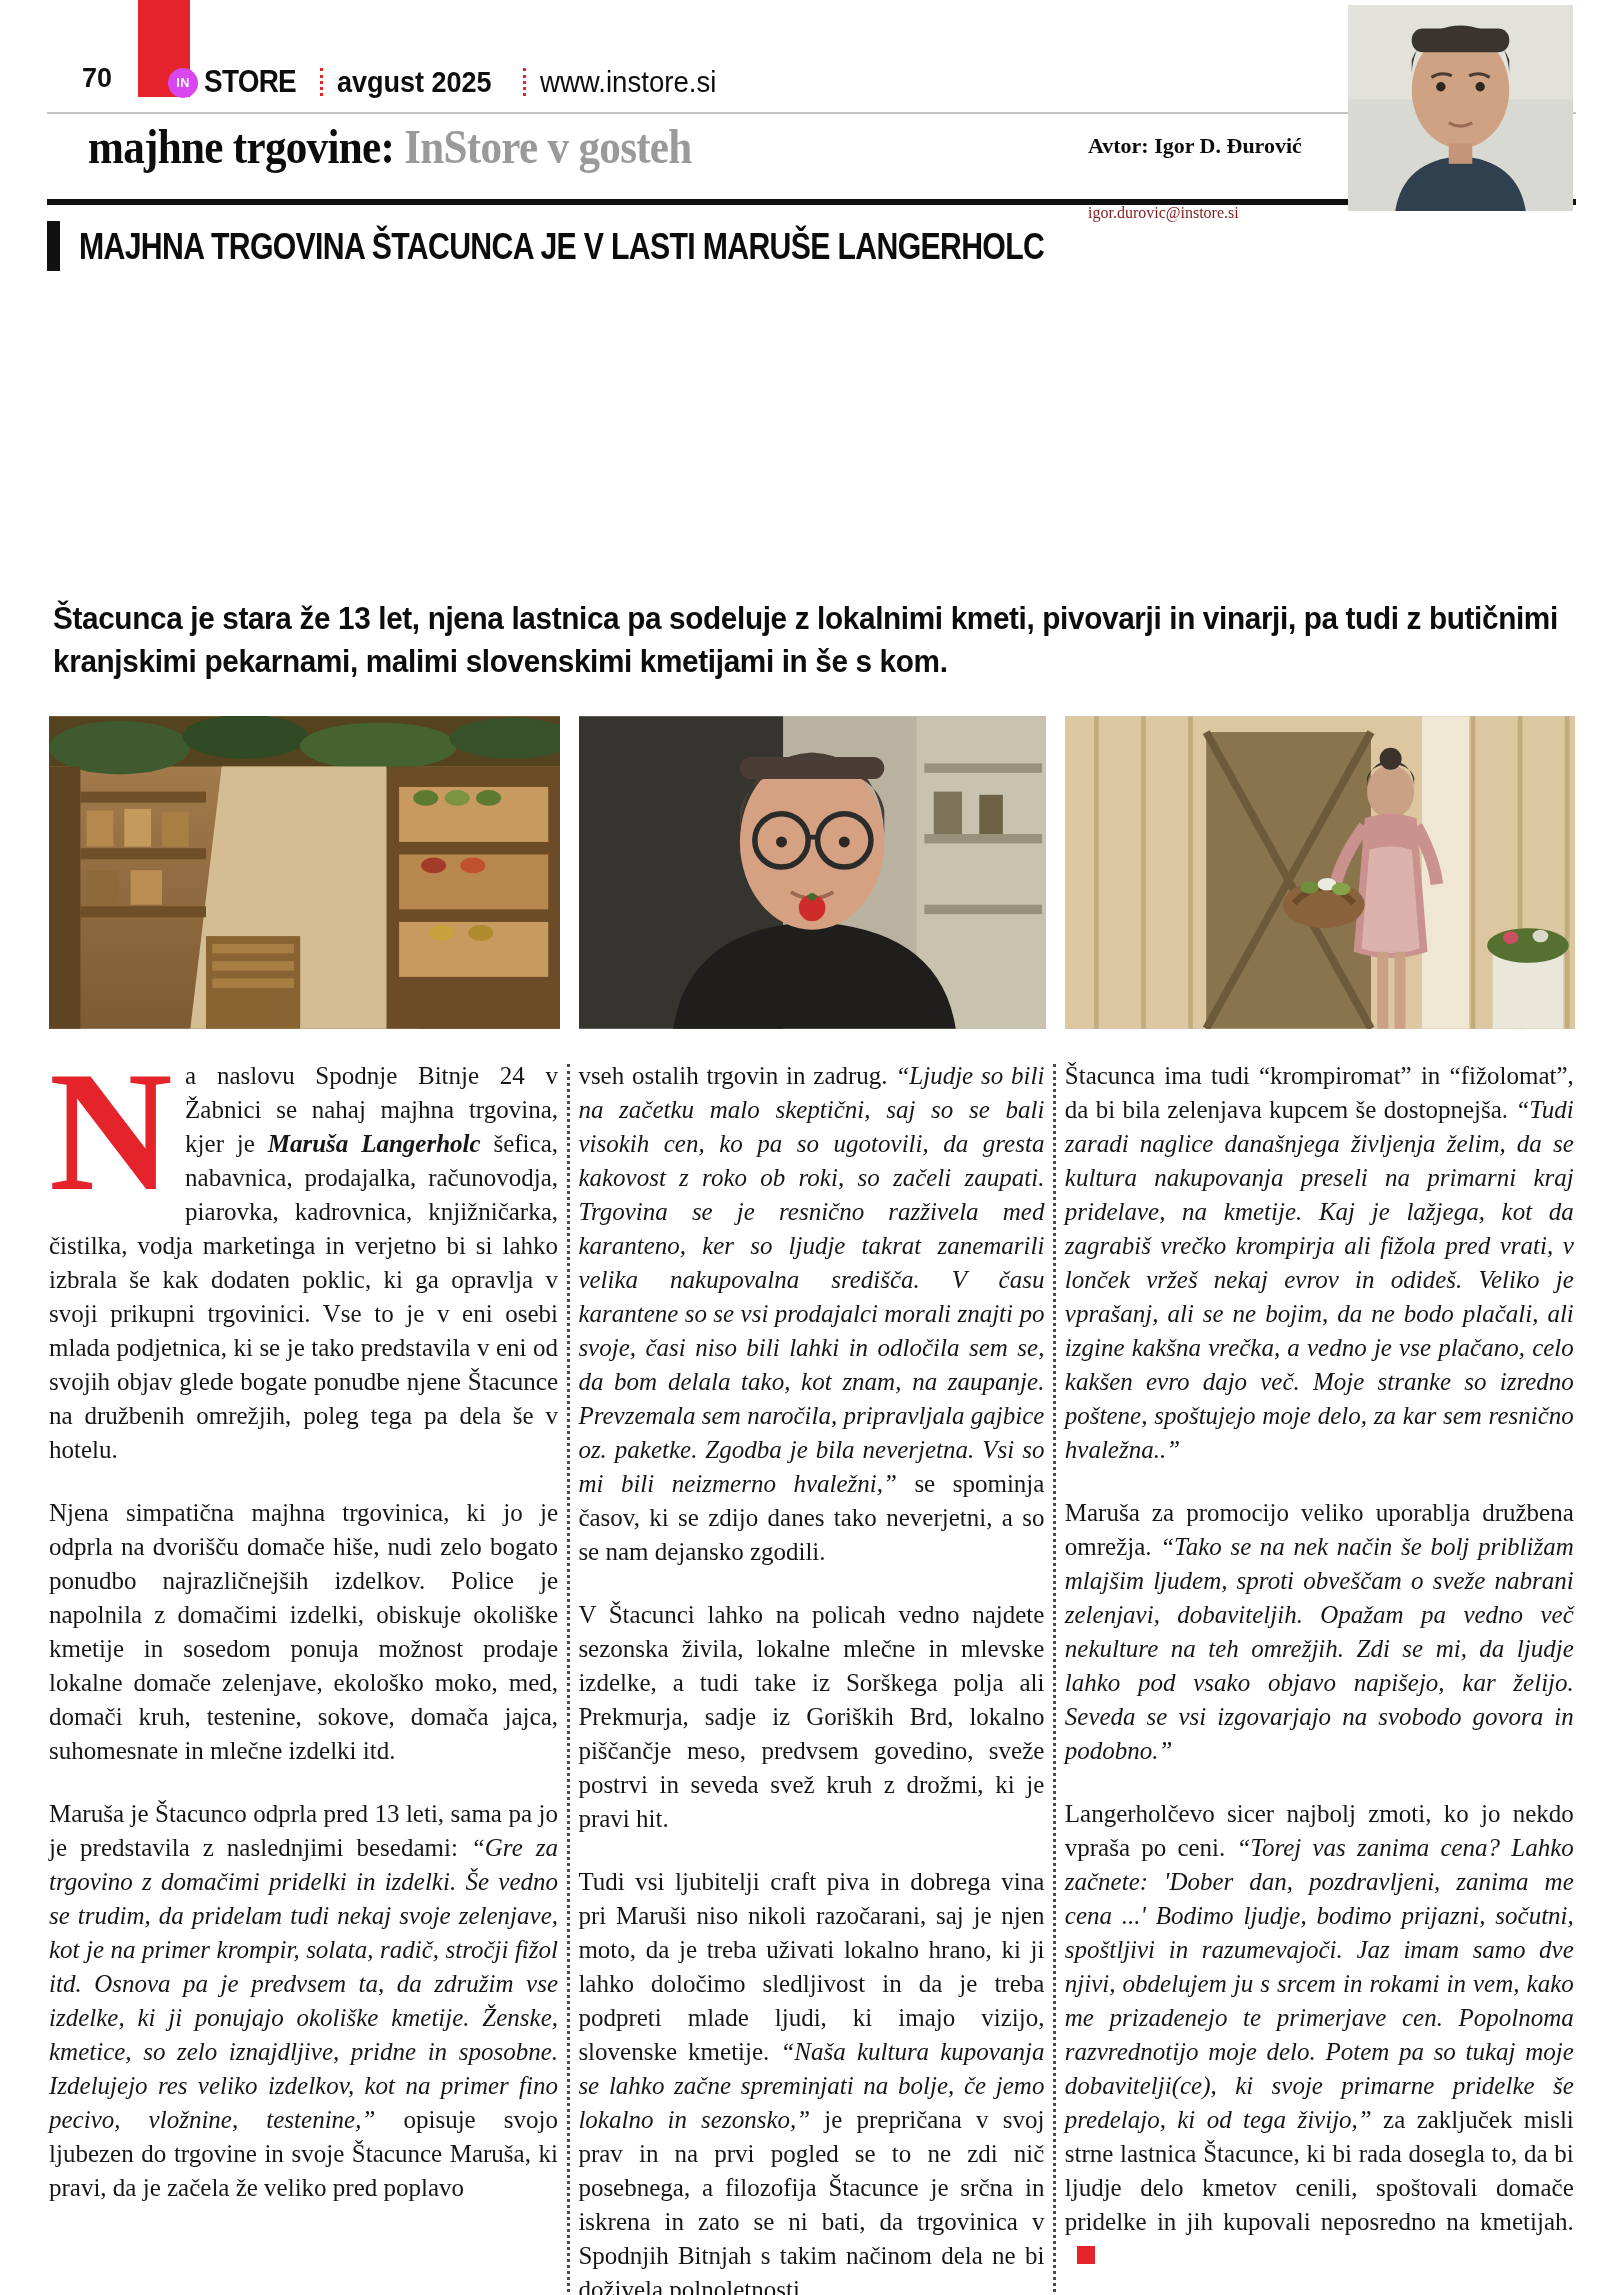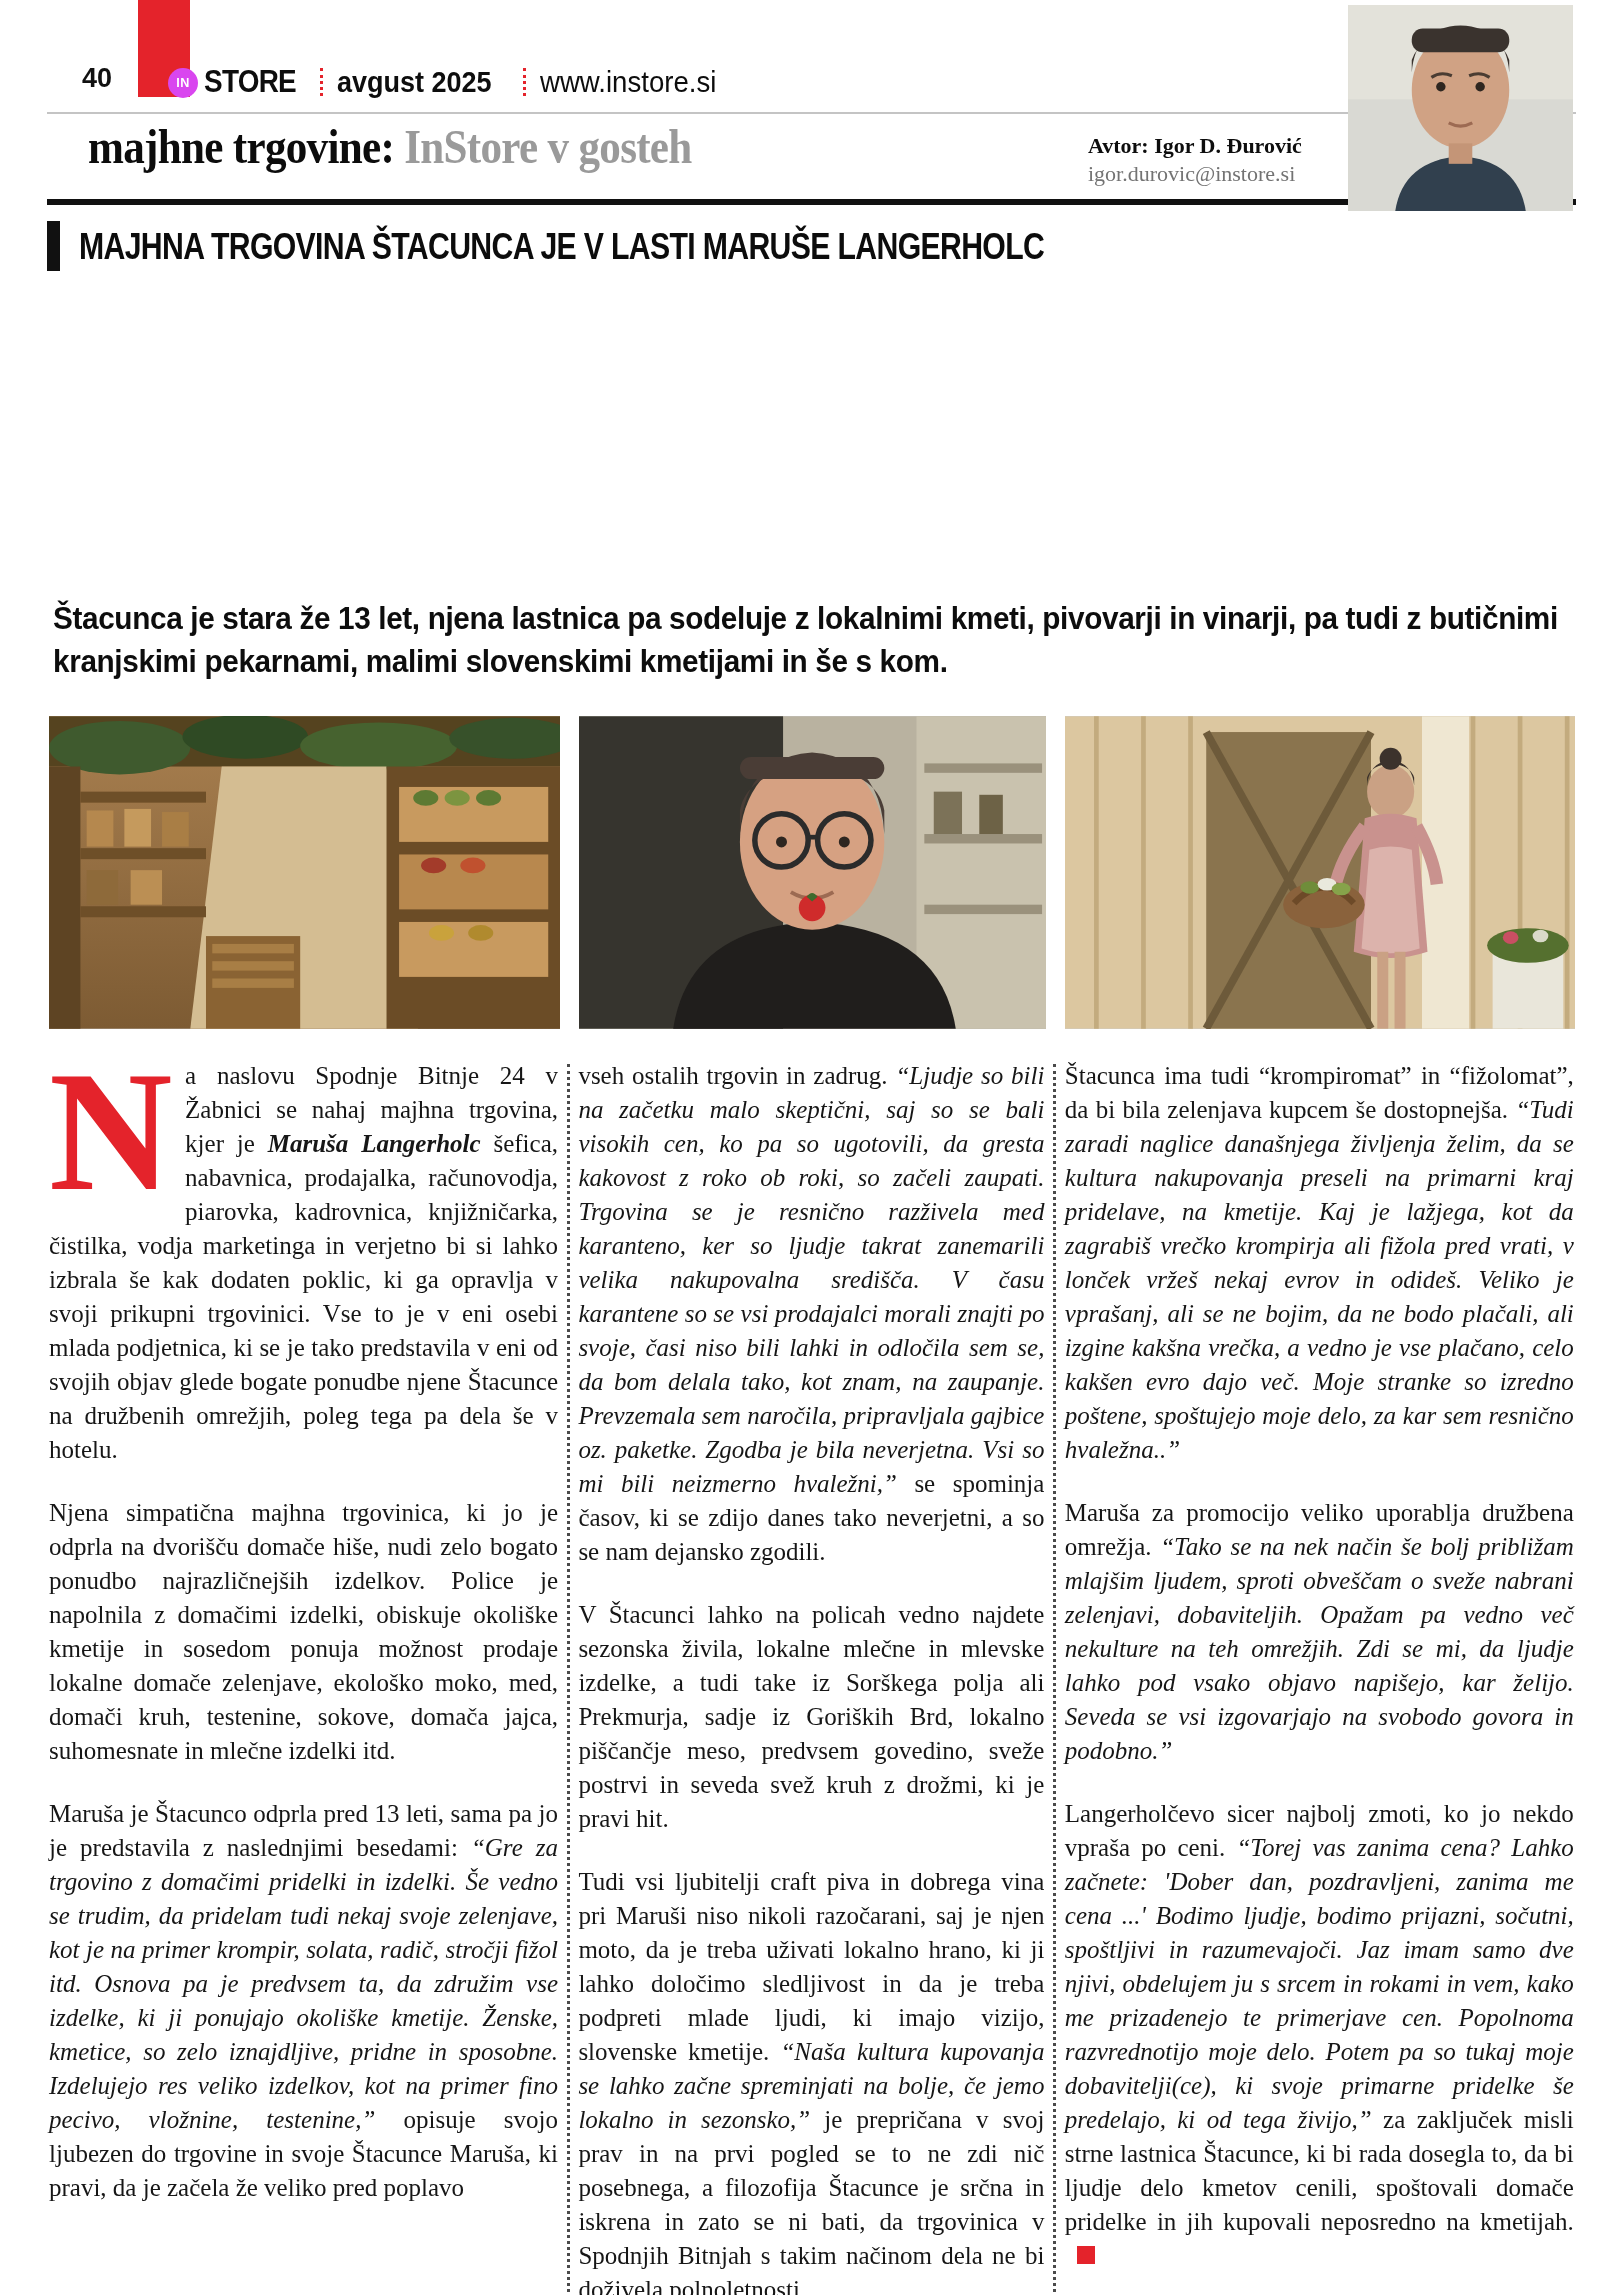--- a/index.html
+++ b/index.html
@@ -76,7 +76,7 @@
 
 <div class="page">
 
-  <div class="page-number">40</div>
+  <div class="page-number">70</div>
   <div class="red-block"></div>
   <div class="logo-circle">IN</div>
   <div class="brand-row">

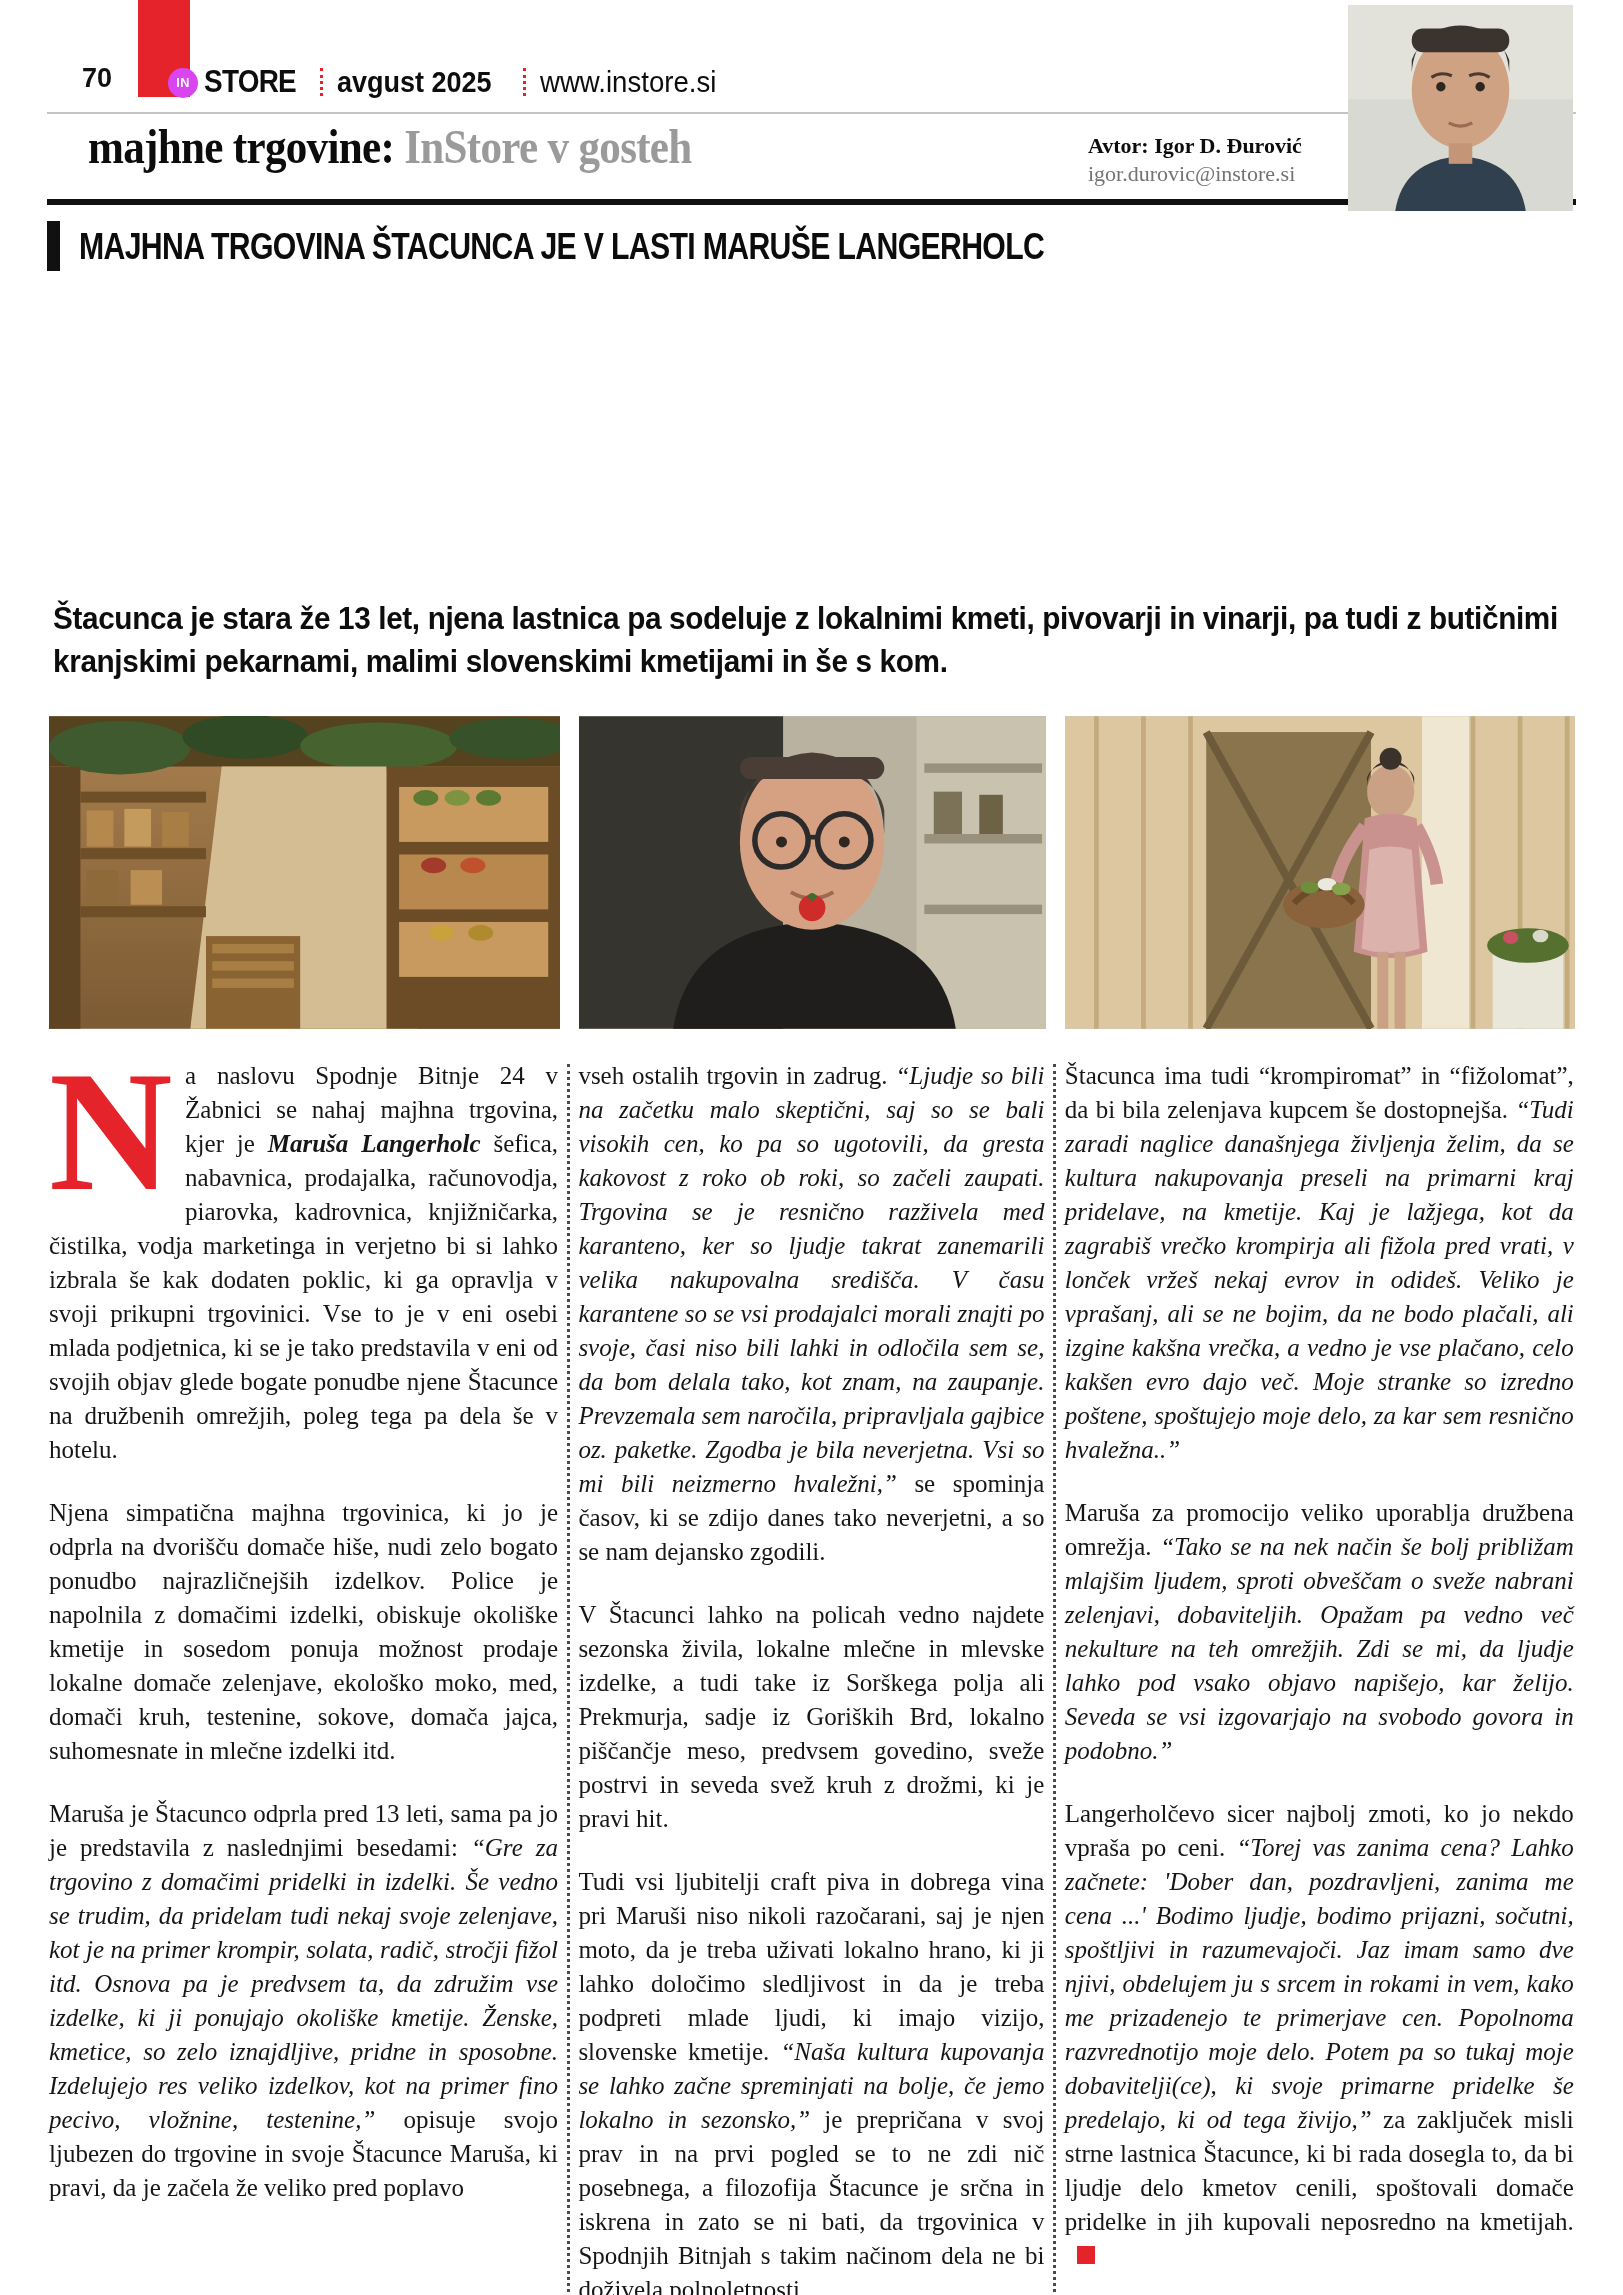--- a/index.html
+++ b/index.html
@@ -33,7 +33,7 @@
   .section-gray { color:#9a9a9a; }
   .author-block { position:absolute; left:1088px; top:132px; font-family:Liberation Serif, serif; }
   .author-name { font-weight:bold; font-size:22px; line-height:28px; color:#0d0d0d; }
-  .author-email { font-size:22px; line-height:28px; color:#737373; }
+  .author-email { font-size:16px; line-height:28px; color:#7f1d1d;margin-top:39px; }
   .author-photo { position:absolute; left:1348px; top:4.7px; width:225px; height:206px; overflow:hidden; background:#d6d6d2; z-index:3; }
   .black-rule { position:absolute; left:47px; right:47px; top:199px; height:5.5px; background:#111; }
 

